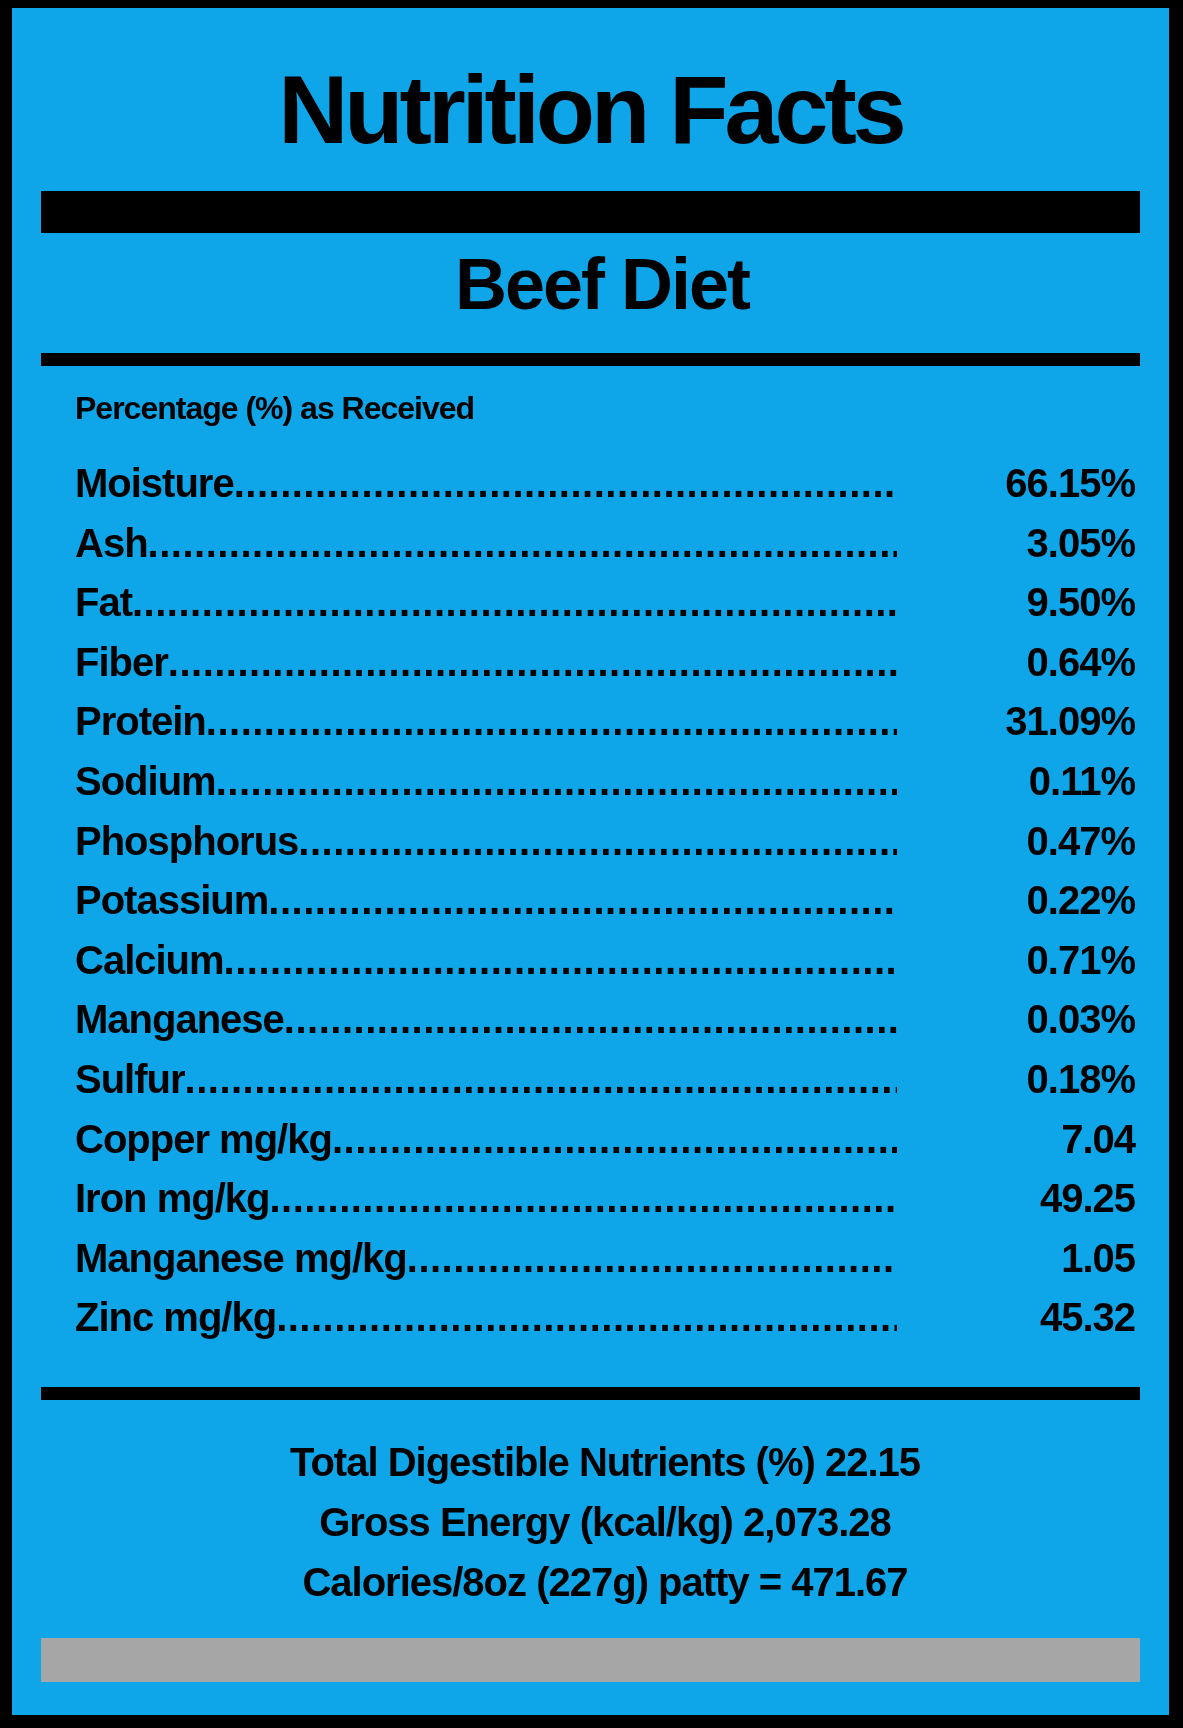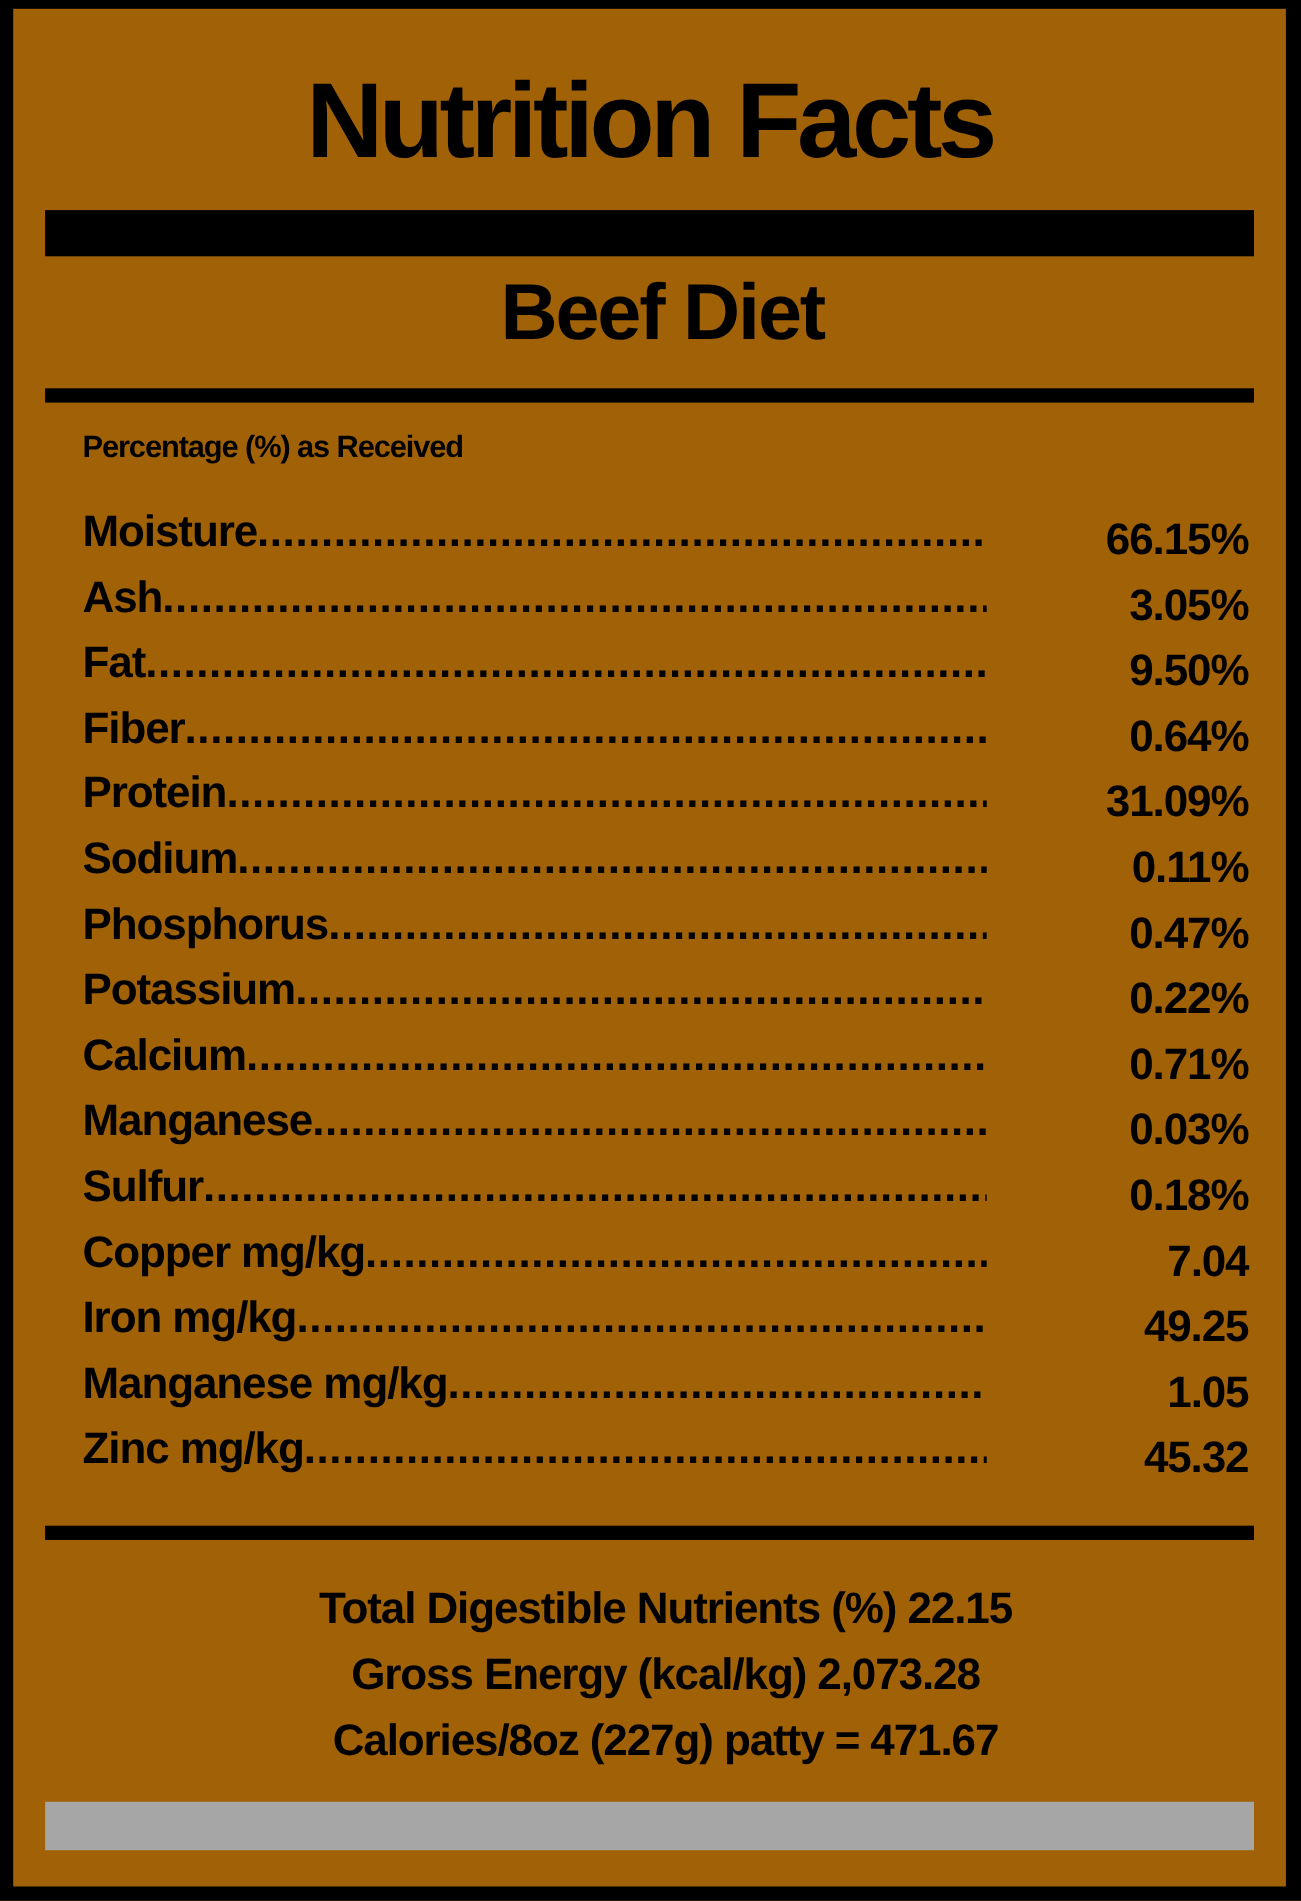--- a/index.html
+++ b/index.html
@@ -13,7 +13,7 @@
   .frame{
     position:absolute;
     top:8px;left:12px;right:14px;bottom:13px;
-    background:#a16207;
+    background:#0ea5e9;
   }
   .title{
     position:absolute;top:52px;left:0;right:0;

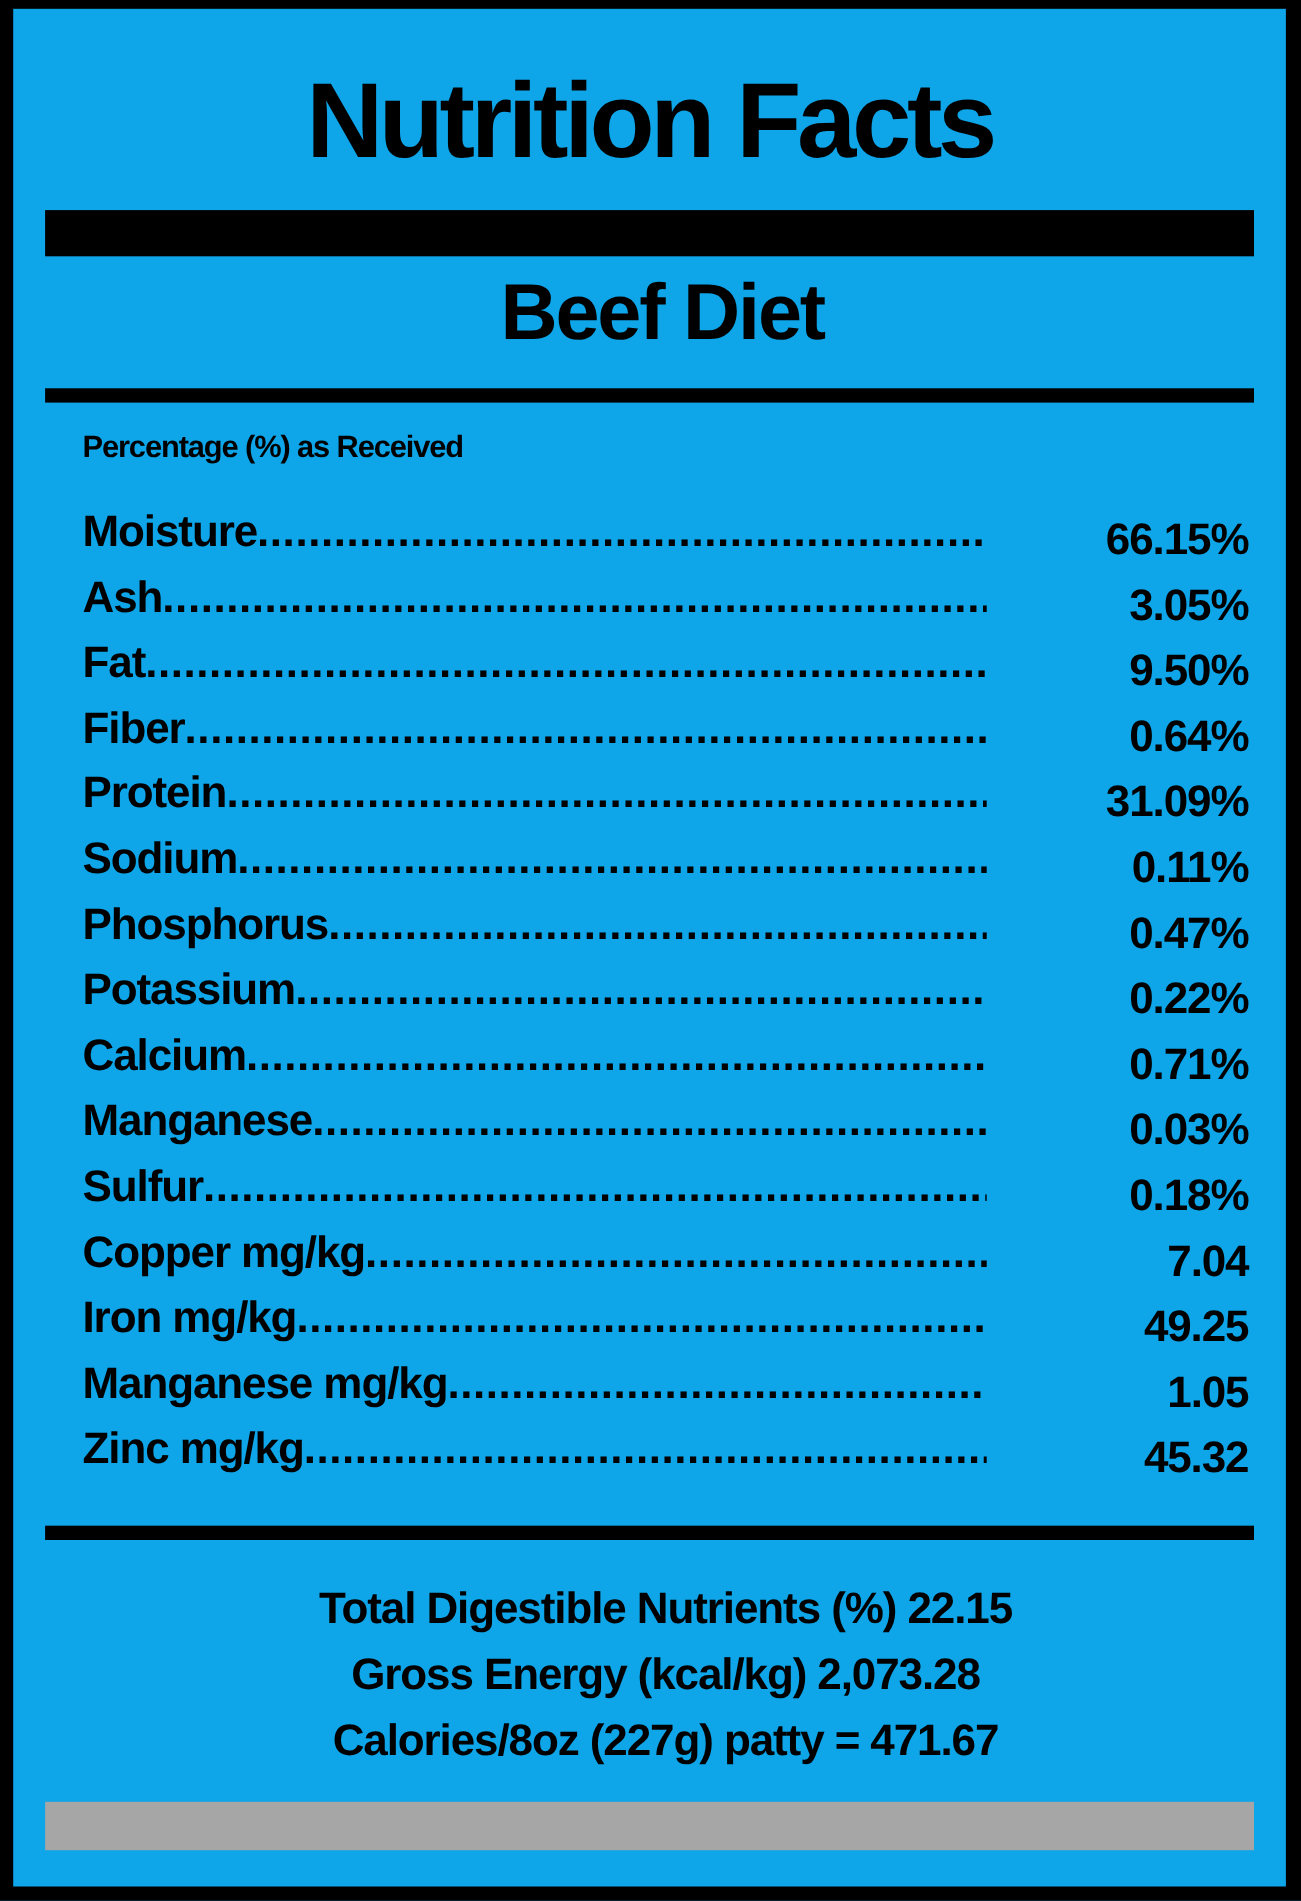--- a/index.html
+++ b/index.html
@@ -43,7 +43,7 @@
   }
   .section-header{
     position:absolute;top:382px;left:63px;right:19px;
-    font-size:28px;font-weight:bold;
+    font-size:32px;font-weight:bold;
     letter-spacing:-1px;
     color:#000;
     white-space:nowrap;

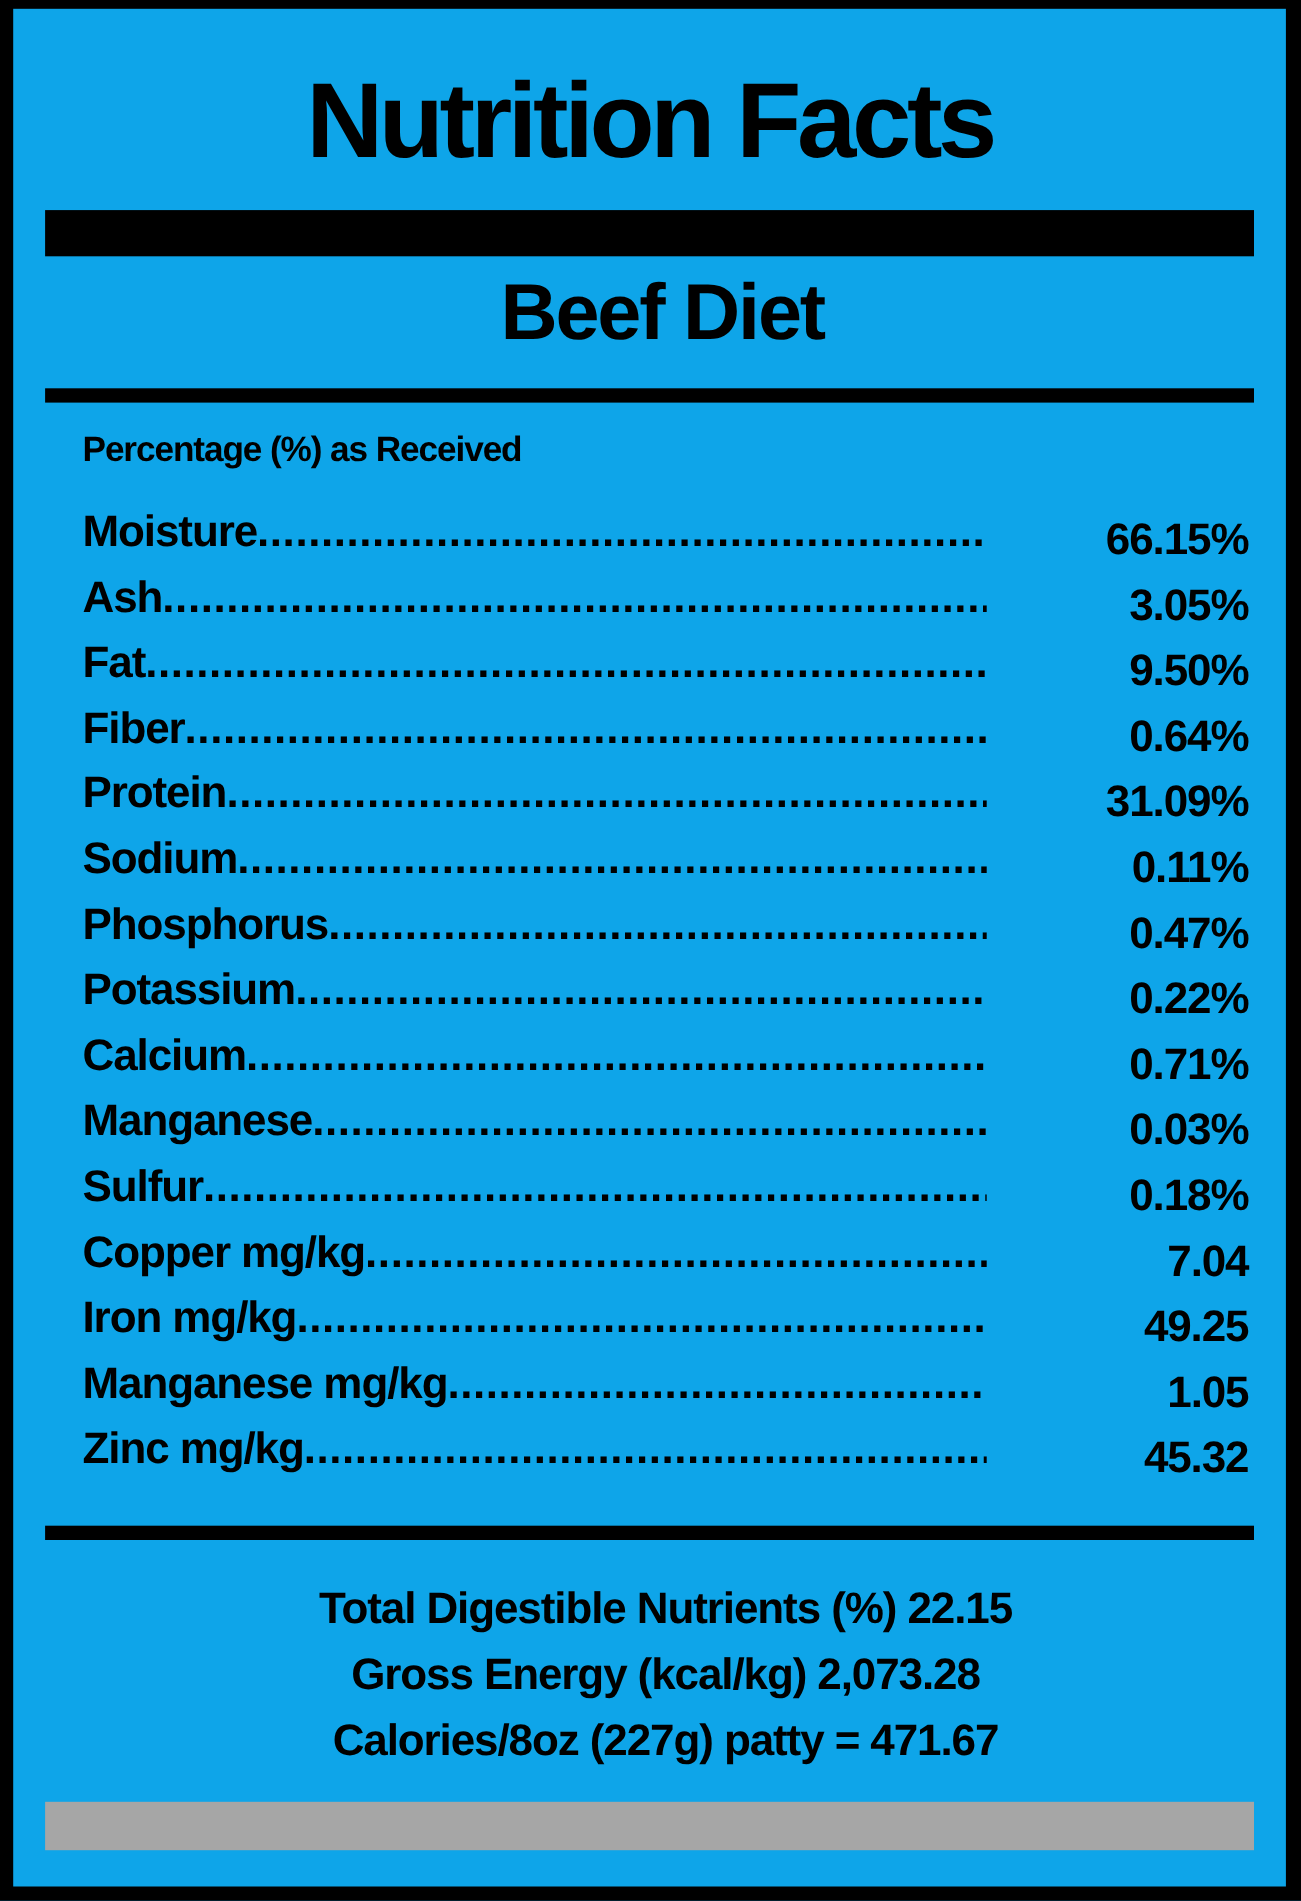--- a/index.html
+++ b/index.html
@@ -53,7 +53,7 @@
   }
   .row{
     display:flex;
-    align-items:center;
+    align-items:flex-end;
     height:59.6px;
     line-height:59.6px;
     font-size:40px;font-weight:bold;

